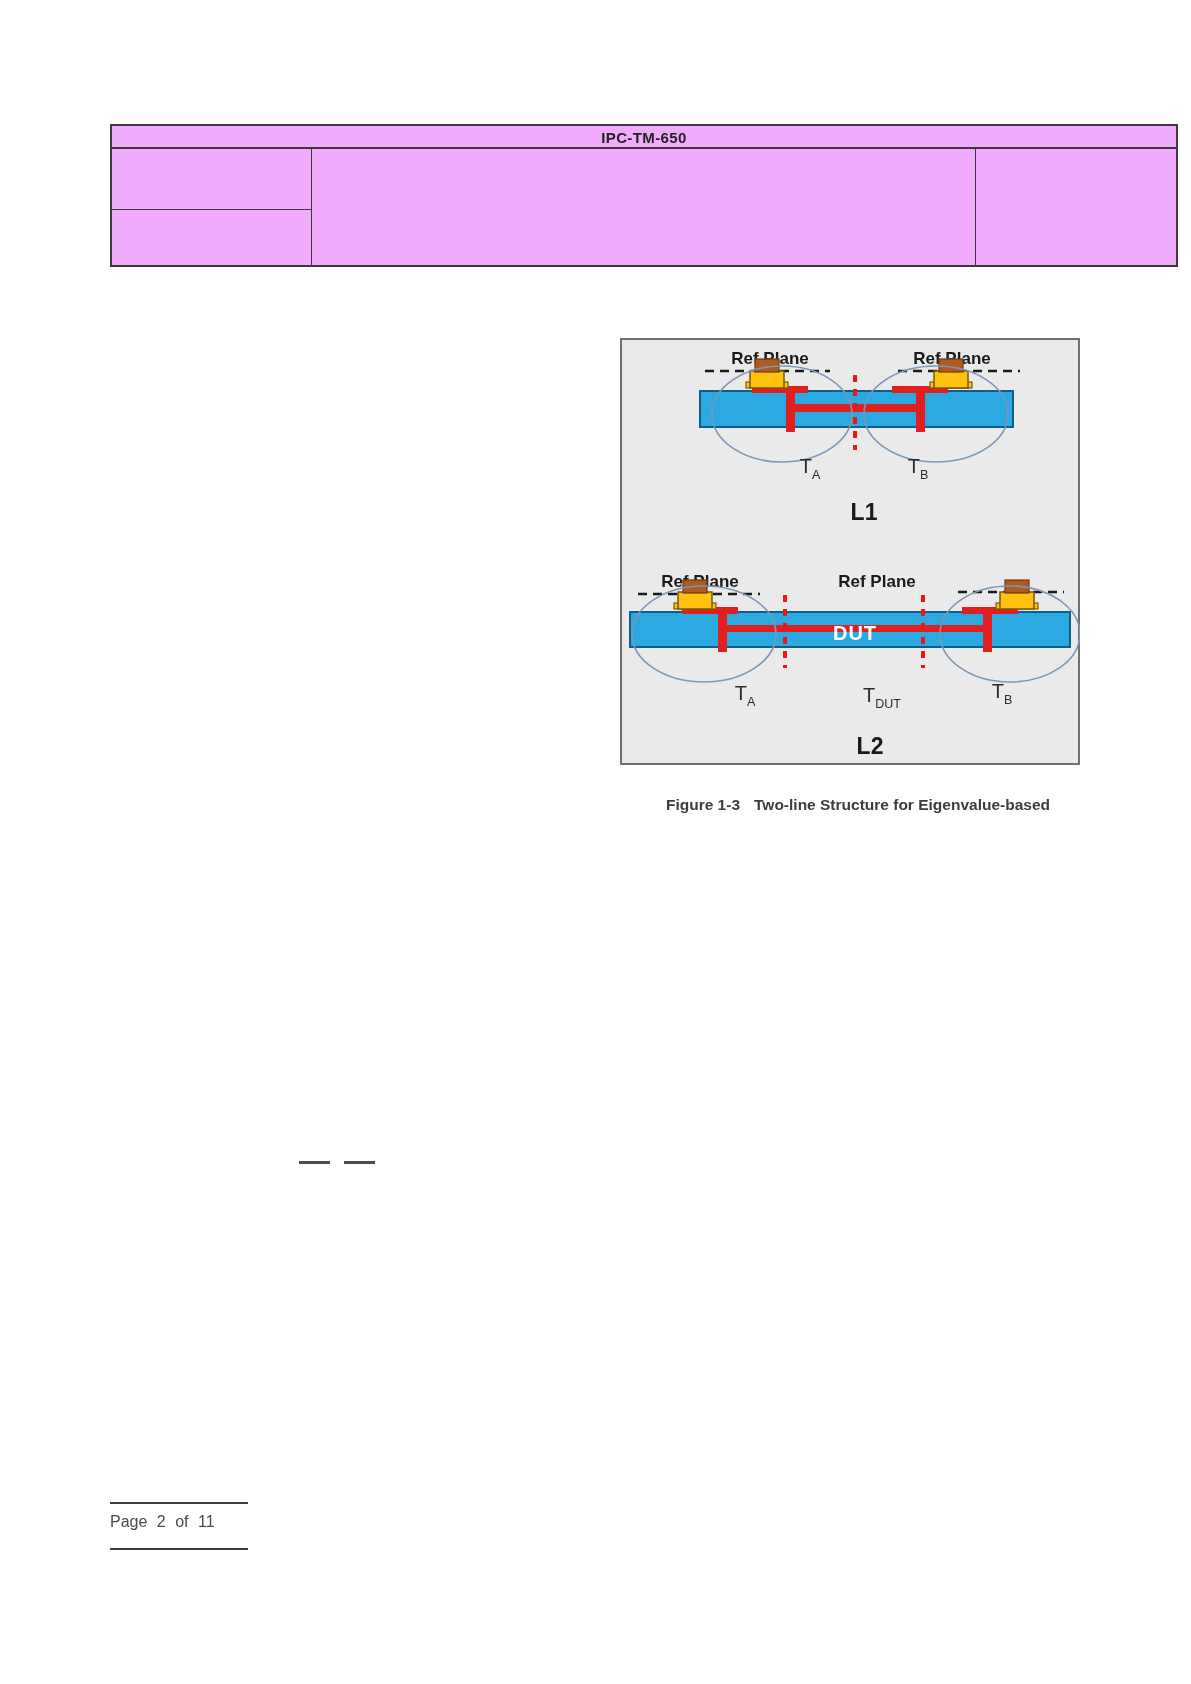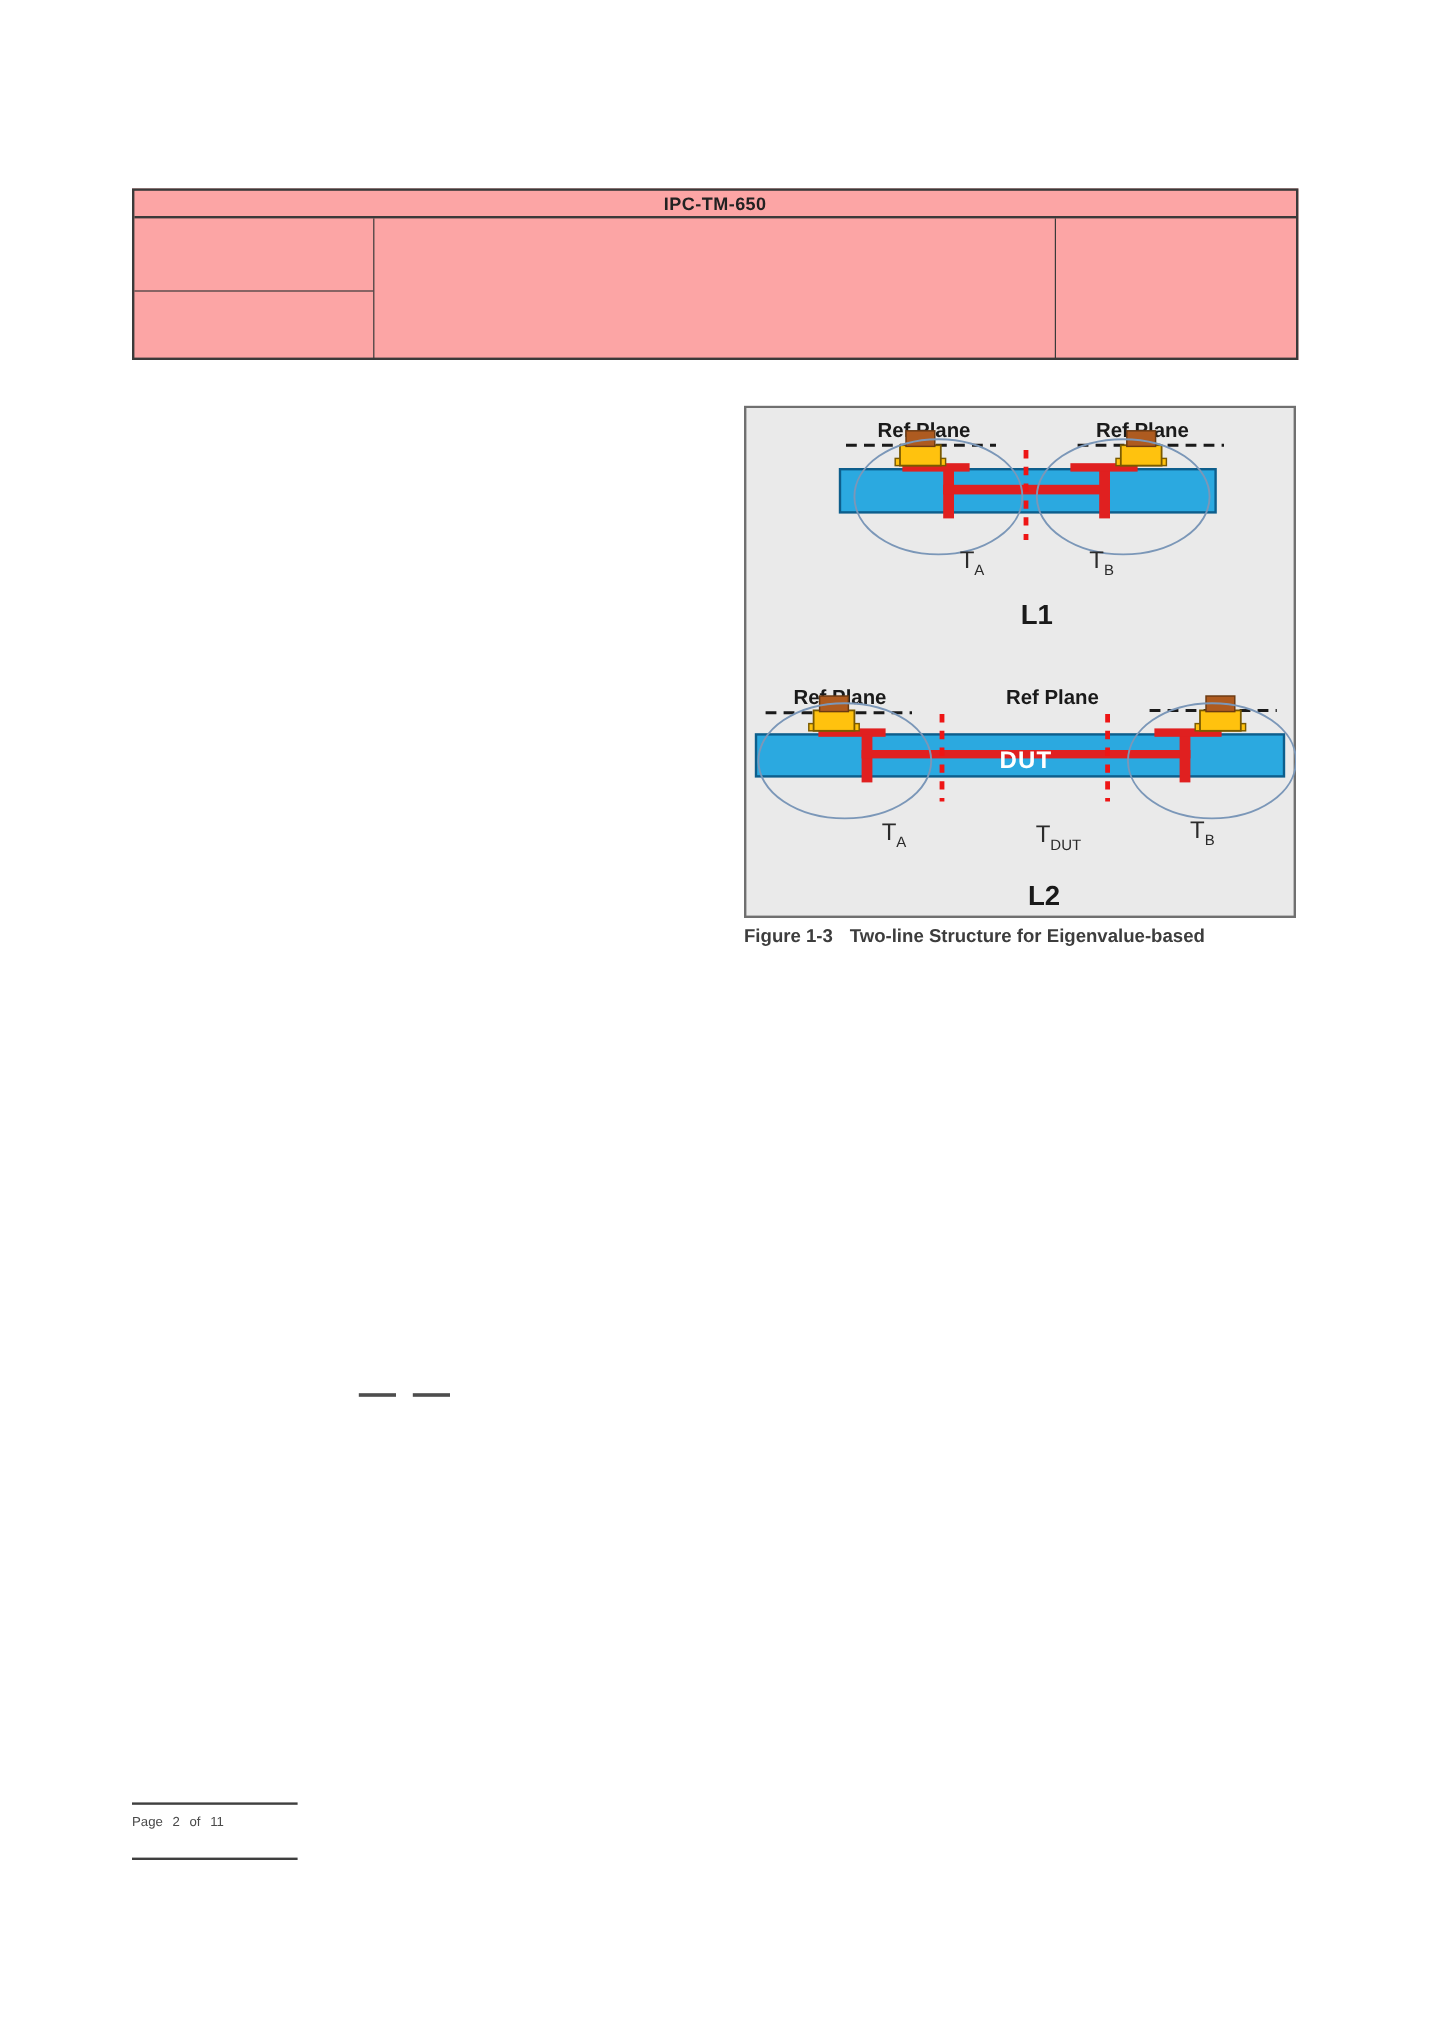--- a/index.html
+++ b/index.html
@@ -15,10 +15,10 @@
 
   
   .htable{
-    left:110px;top:157px;width:972px;height:143px;
+    left:110px;top:124px;width:1068px;height:143px;
     border:2px solid #3a3a3a;
     box-sizing:border-box;
-    background:#fca5a5;
+    background:#f0abfc;
   }
   .ht-title{
     height:23px;line-height:23px;

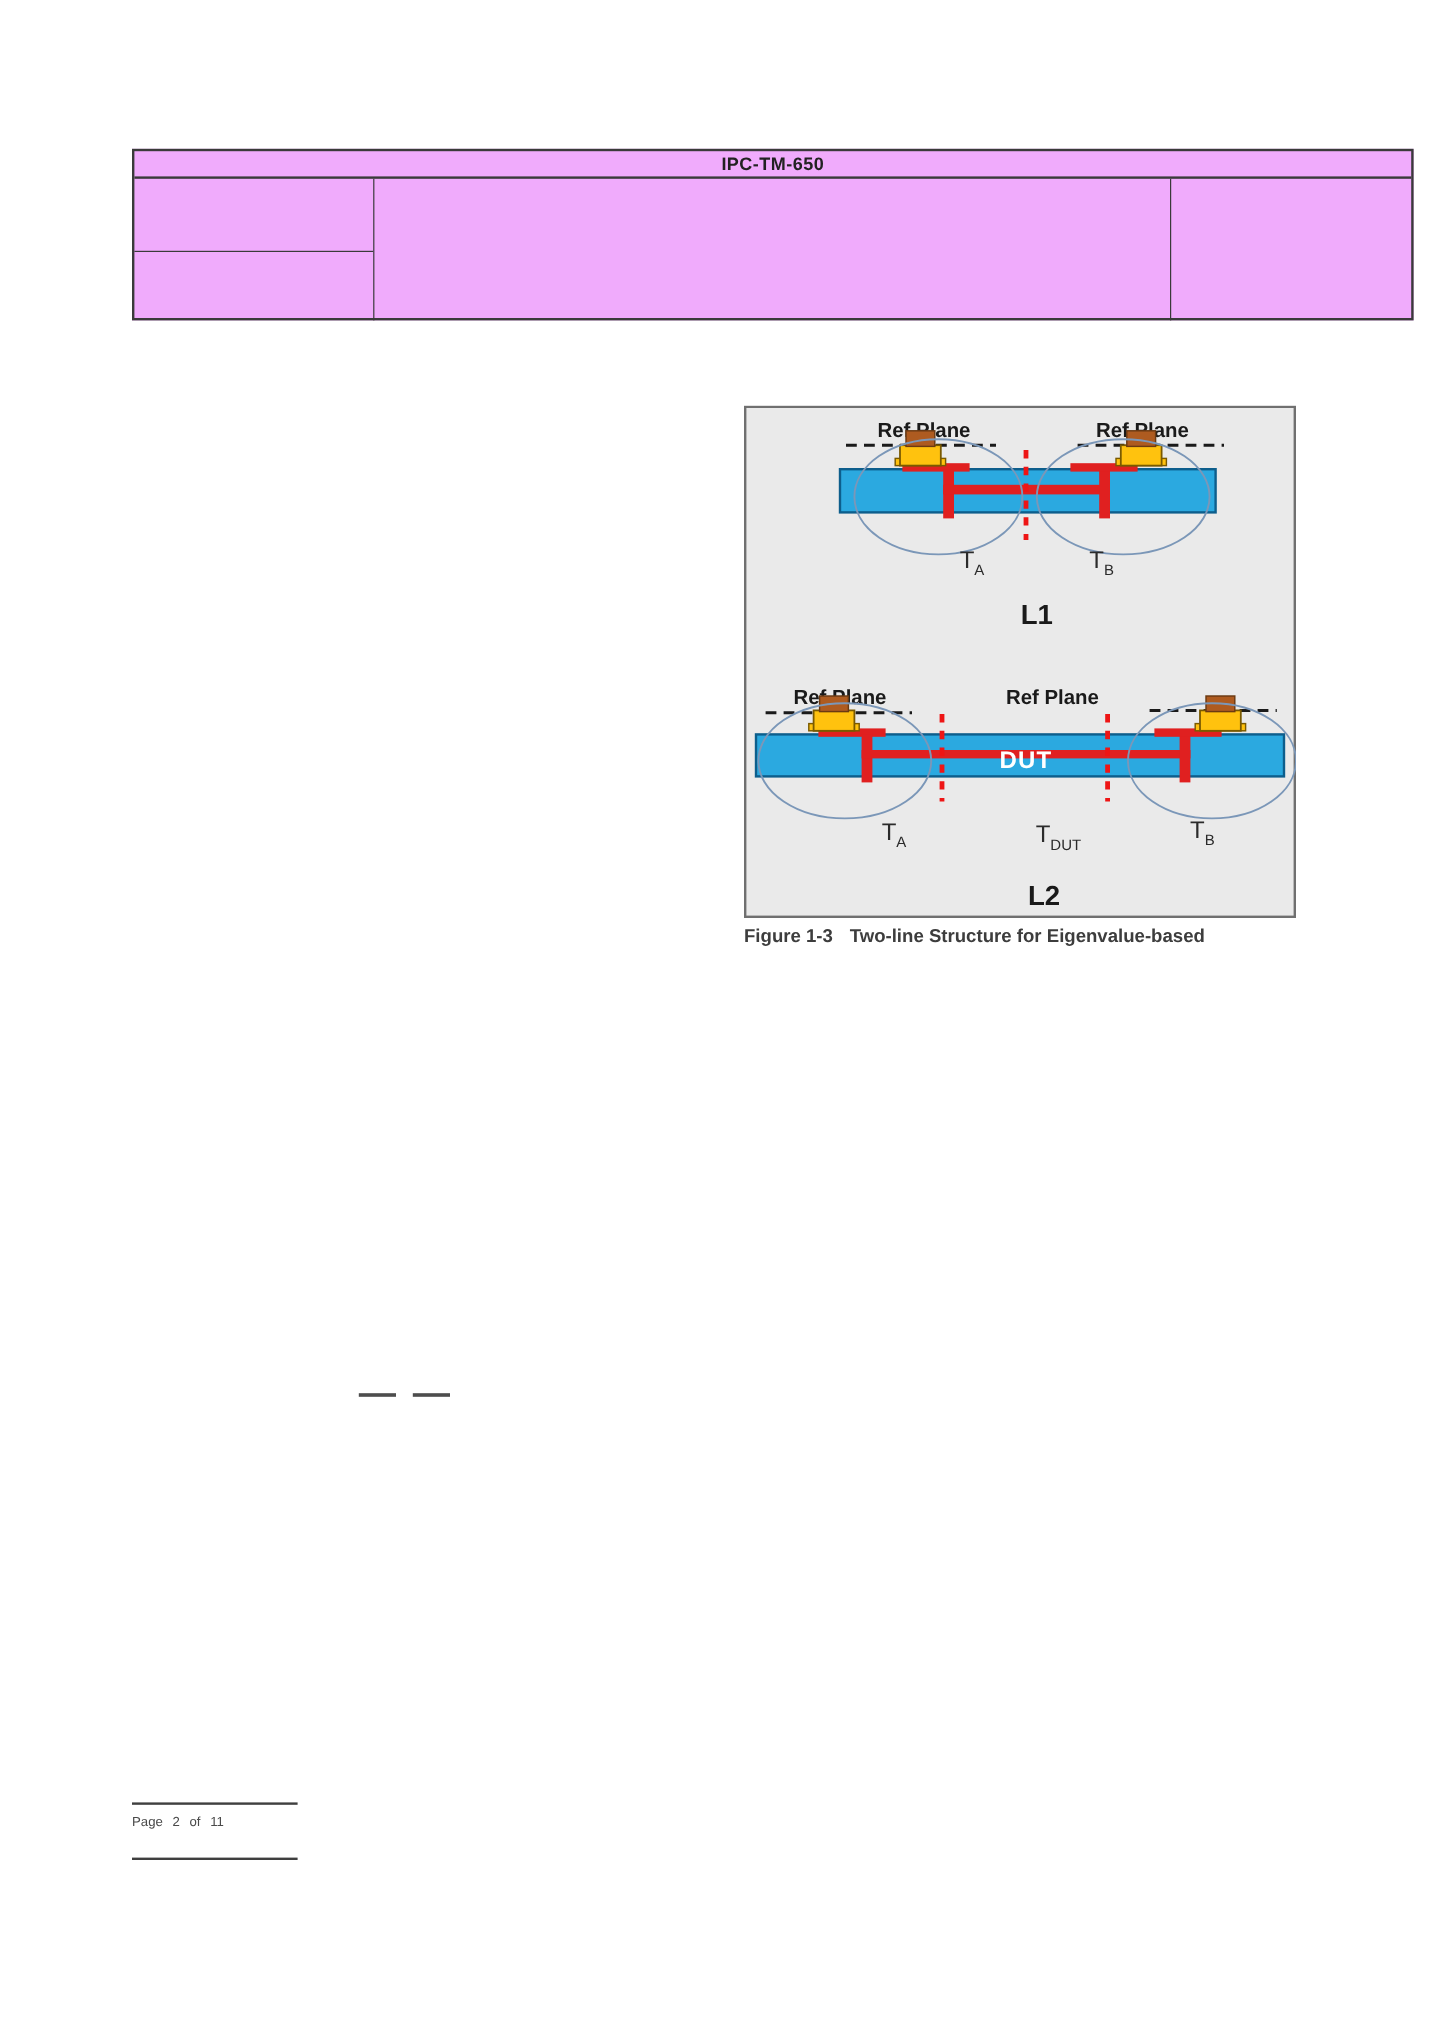--- a/index.html
+++ b/index.html
@@ -38,9 +38,10 @@
   
   .fig-svg{left:620px;top:338px;}
   .fig-caption{
-    left:620px;top:770px;width:430px;
+    left:620px;top:794px;width:430px;
     font-size:15.5px;font-weight:bold;color:#3d3d3d;
     line-height:21px;
+    text-align:right;
   }
   .cap-title{margin-left:14px;}
 

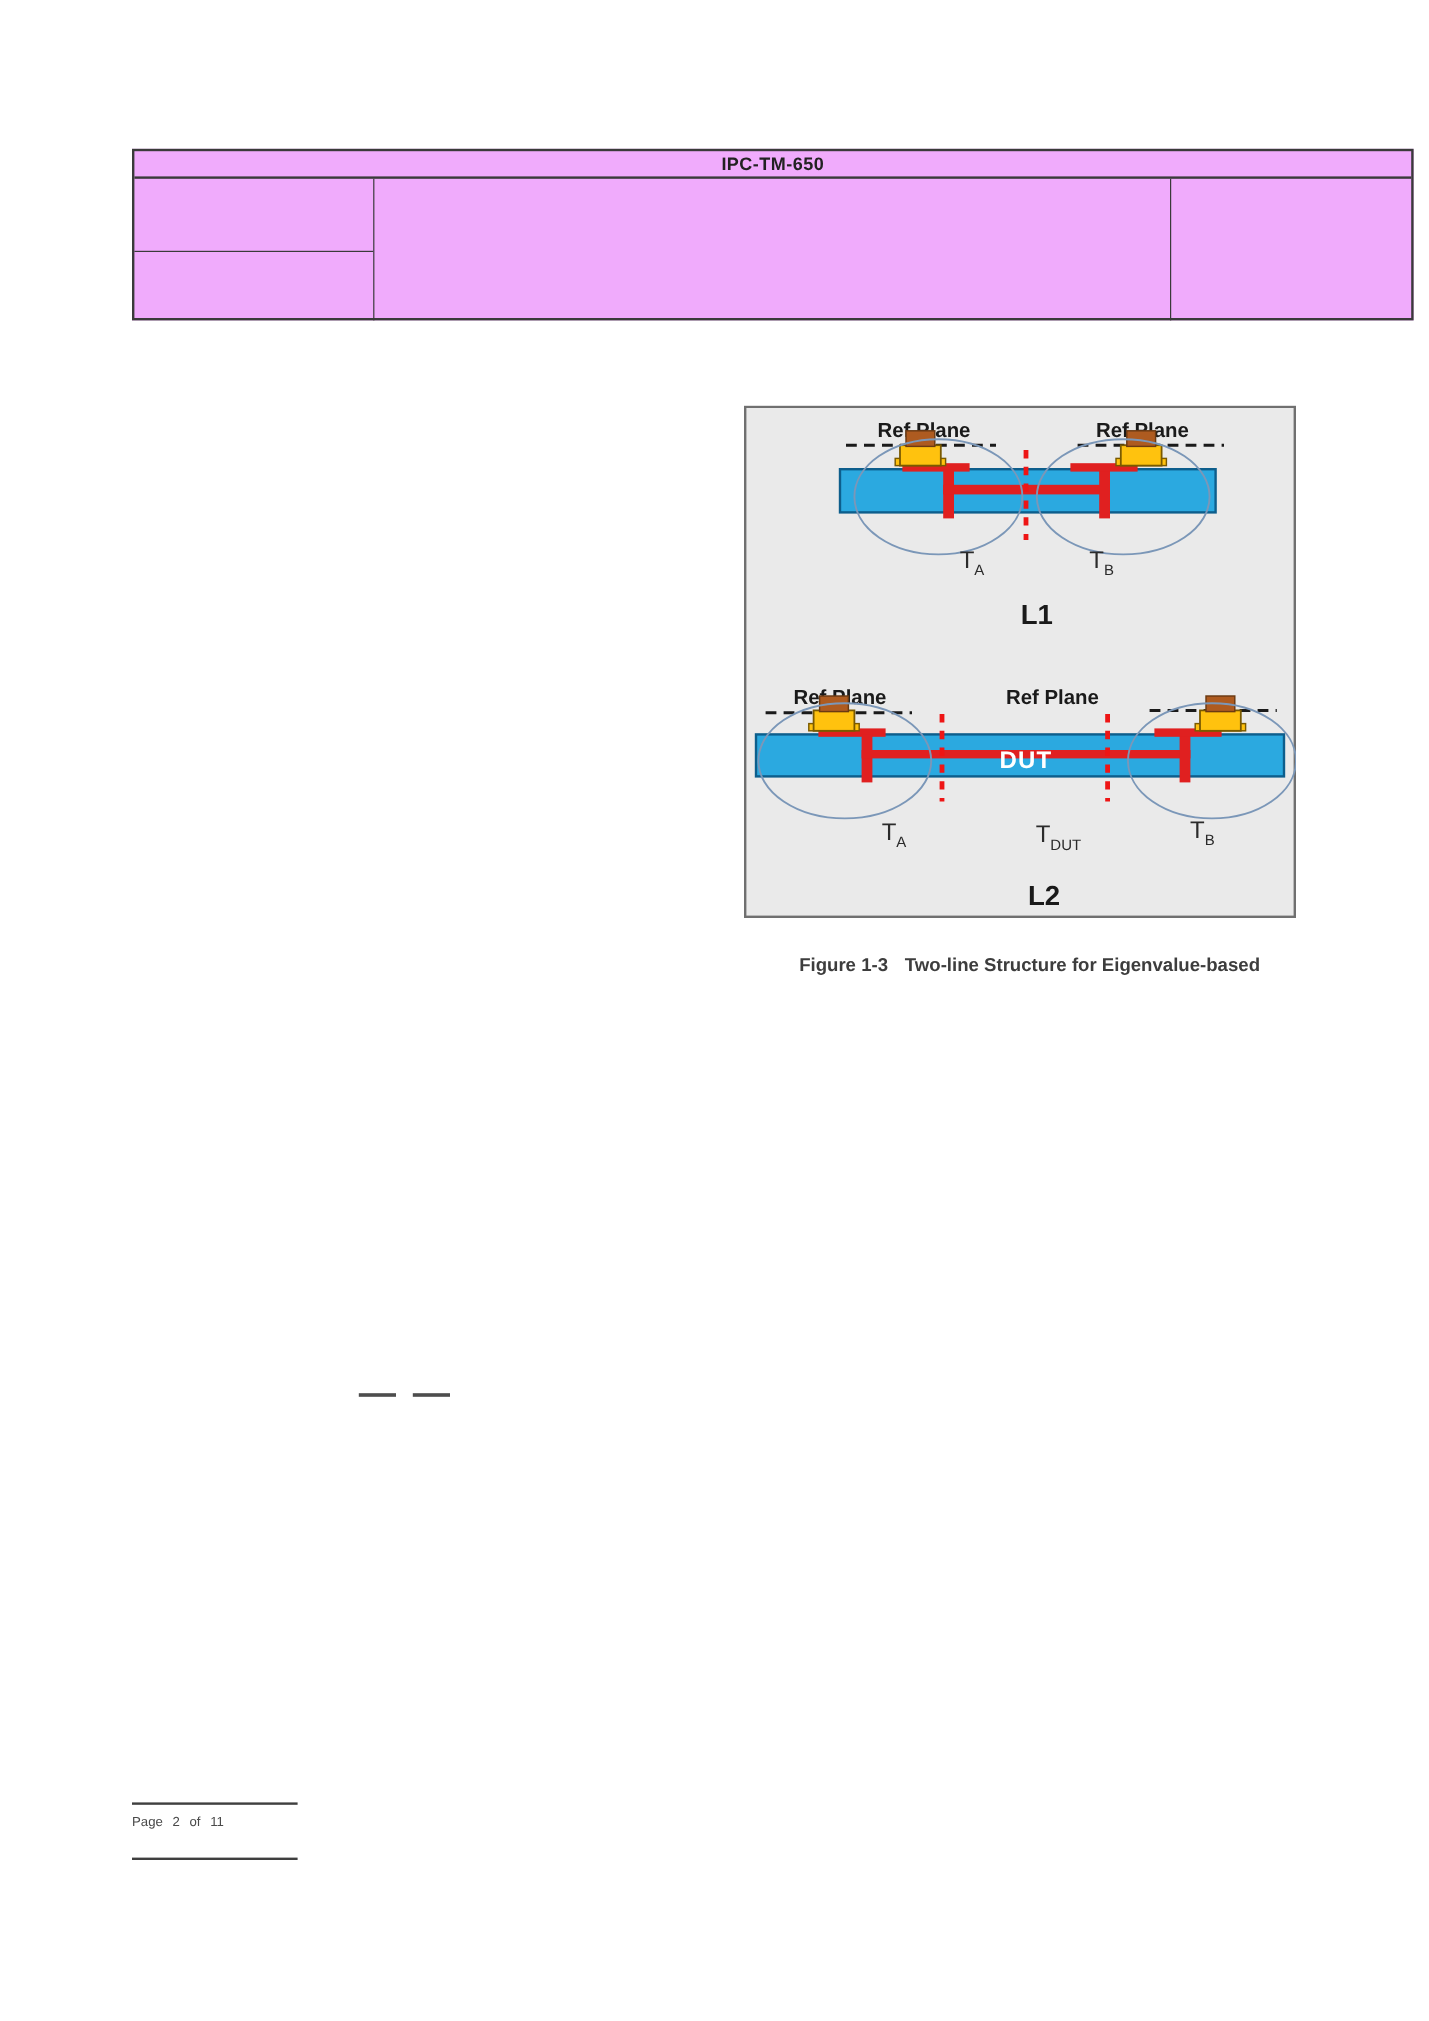--- a/index.html
+++ b/index.html
@@ -60,7 +60,7 @@
   
   .foot-line{width:138px;border-top:2px solid #3f3f3f;height:0;}
   .foot-text{
-    font-size:11px;color:#4a4a4a;word-spacing:5px;
+    font-size:16px;color:#4a4a4a;word-spacing:5px;
   }
 </style>
 </head>

